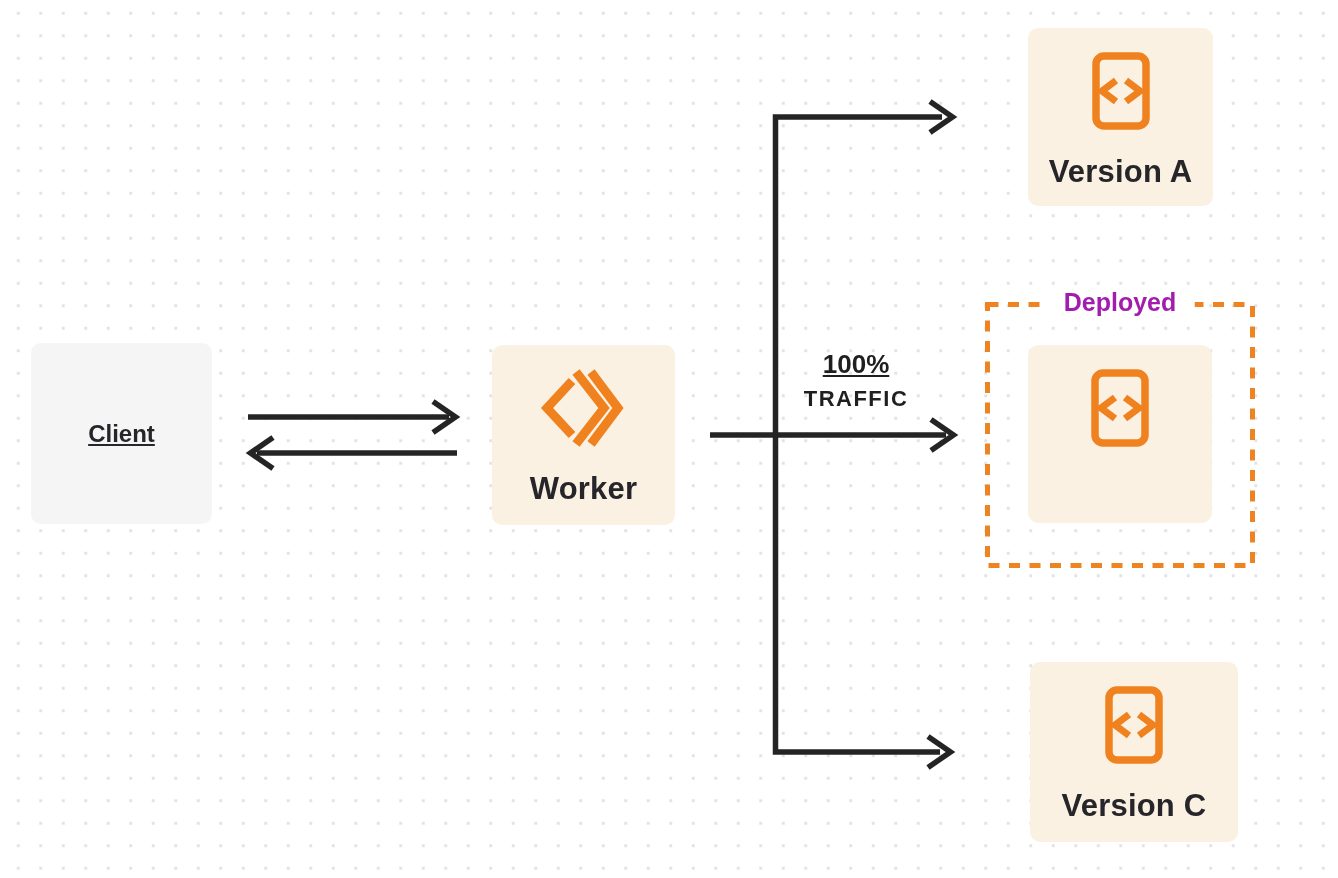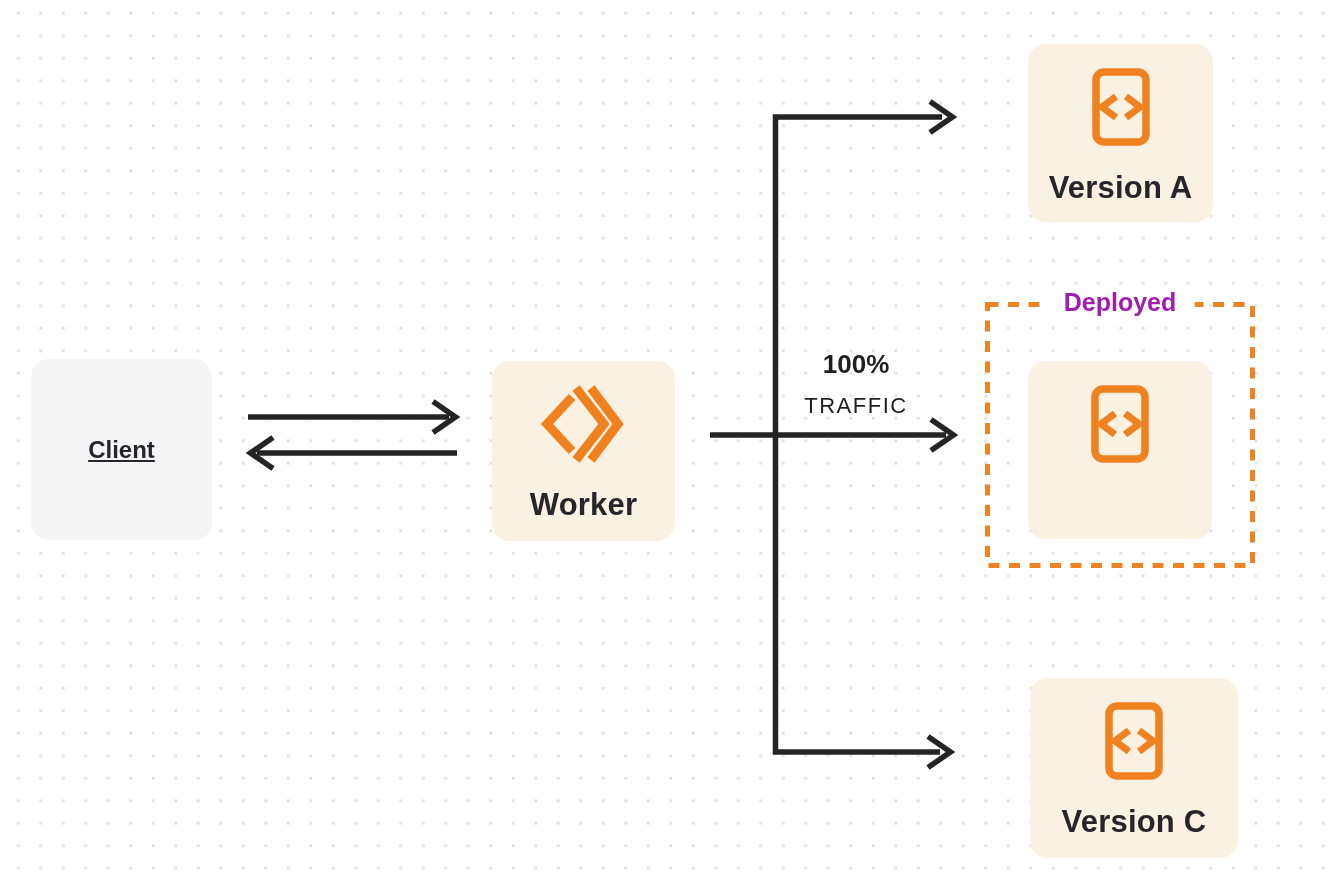--- a/index.html
+++ b/index.html
@@ -16,7 +16,7 @@
   }
 
   
-  .node { position: absolute; border-radius: 18px; margin-top: 16px; }
+  .node { position: absolute; border-radius: 10px; }
   .node-cream { background: #fbf1e3; }
   .node-gray  { background: #f5f5f6; }
 

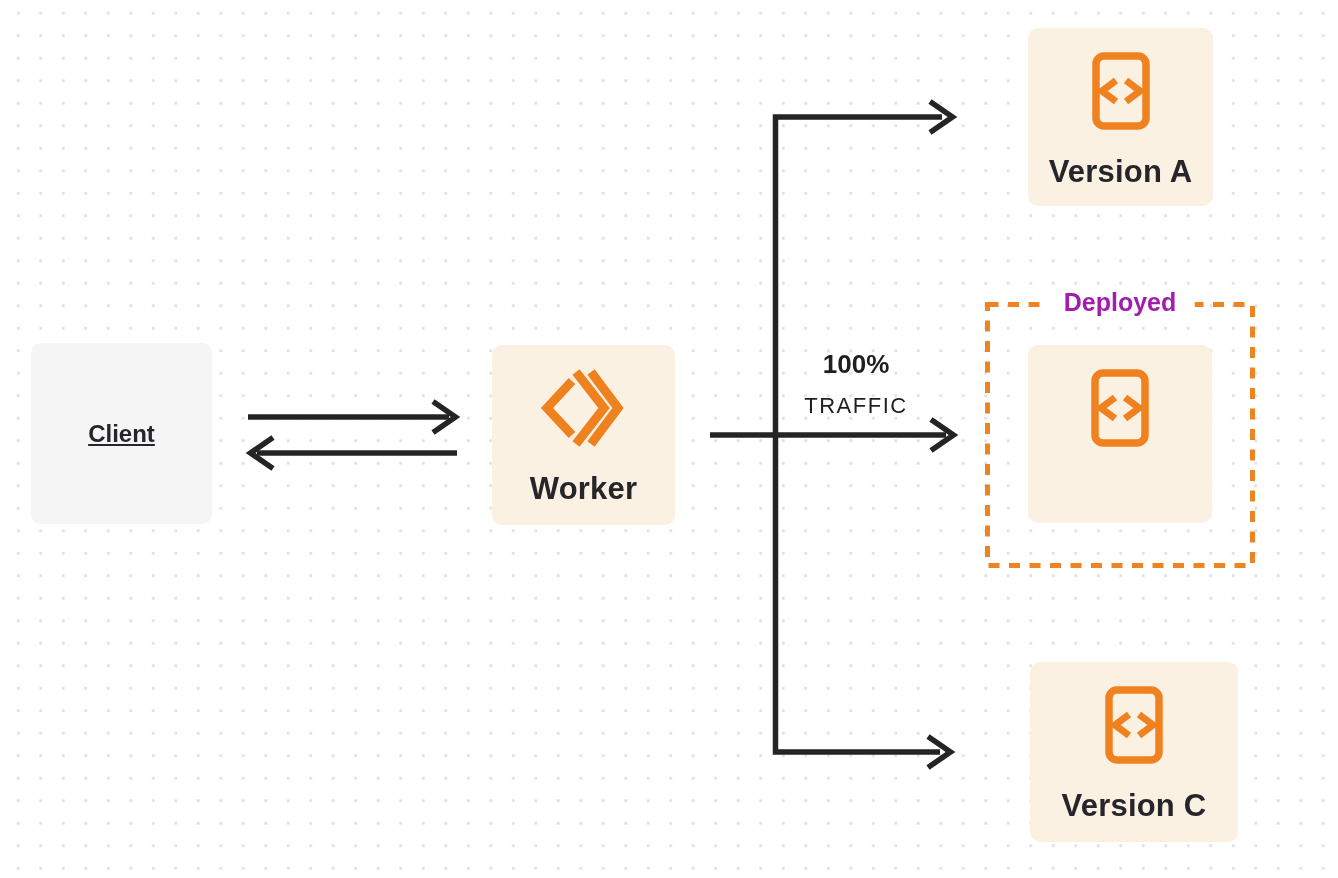--- a/index.html
+++ b/index.html
@@ -53,7 +53,7 @@
     position: absolute; left: 786px; top: 351px; width: 140px;
     text-align: center; color: #1f1f1f;
   }
-  .traffic-line1 { font-size: 26px; font-weight: 700; line-height: 26px; }
+  .traffic-line1 { font-size: 26px; font-weight: 700; line-height: 26px; text-decoration: underline; }
   .traffic-line2 { font-size: 22px; font-weight: 400; line-height: 22px;
                    letter-spacing: 1.5px; margin-top: 18px; text-align: center; }
 

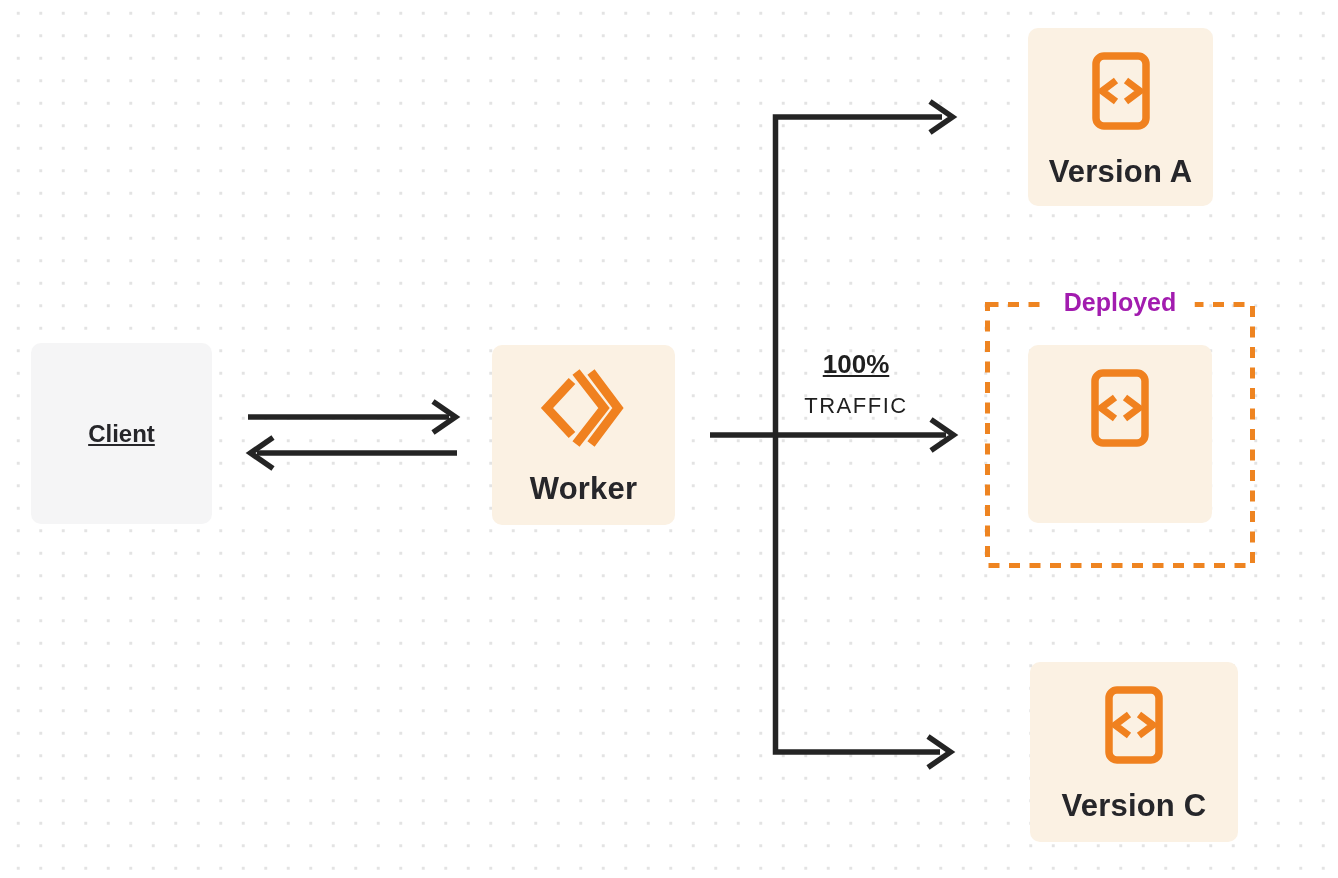--- a/index.html
+++ b/index.html
@@ -54,8 +54,8 @@
     text-align: center; color: #1f1f1f;
   }
   .traffic-line1 { font-size: 26px; font-weight: 700; line-height: 26px; text-decoration: underline; }
-  .traffic-line2 { font-size: 22px; font-weight: 400; line-height: 22px;
-                   letter-spacing: 1.5px; margin-top: 18px; text-align: center; }
+  .traffic-line2 { font-size: 22px; font-weight: 700; line-height: 22px;
+                   letter-spacing: 1.5px; margin-top: 11px; text-align: center; }
 
   
   .arrows { position: absolute; left: 0; top: 0; pointer-events: none; }

